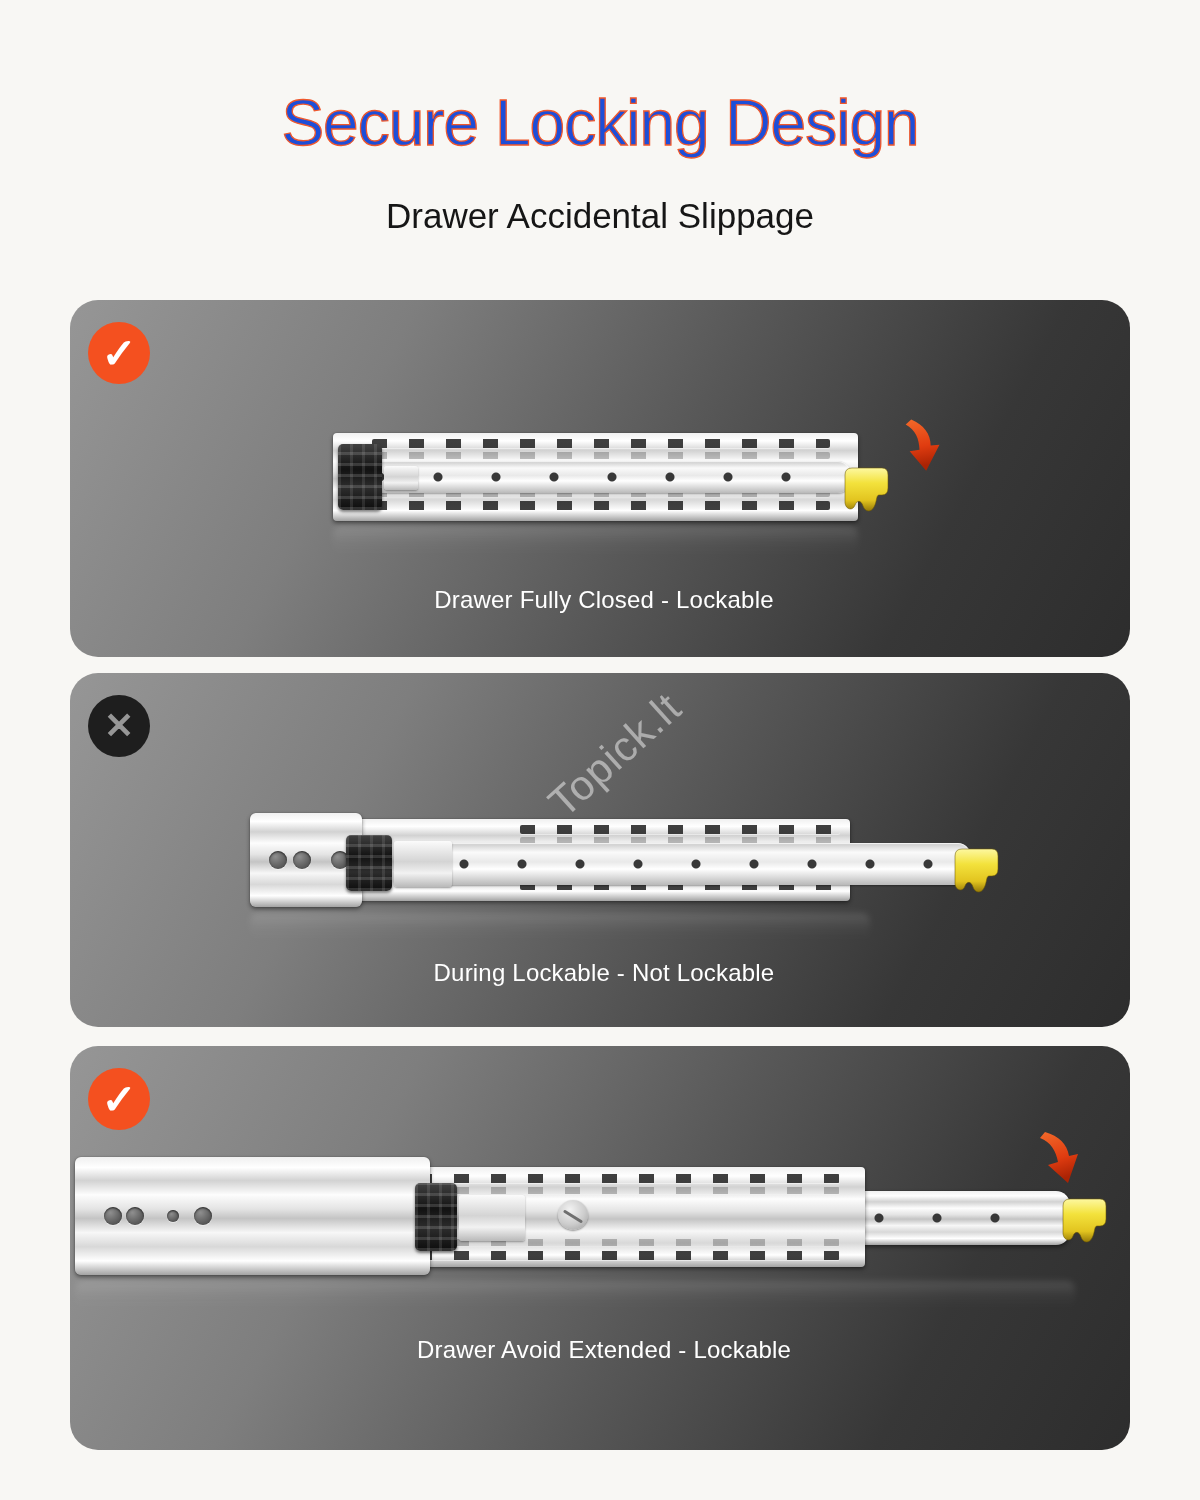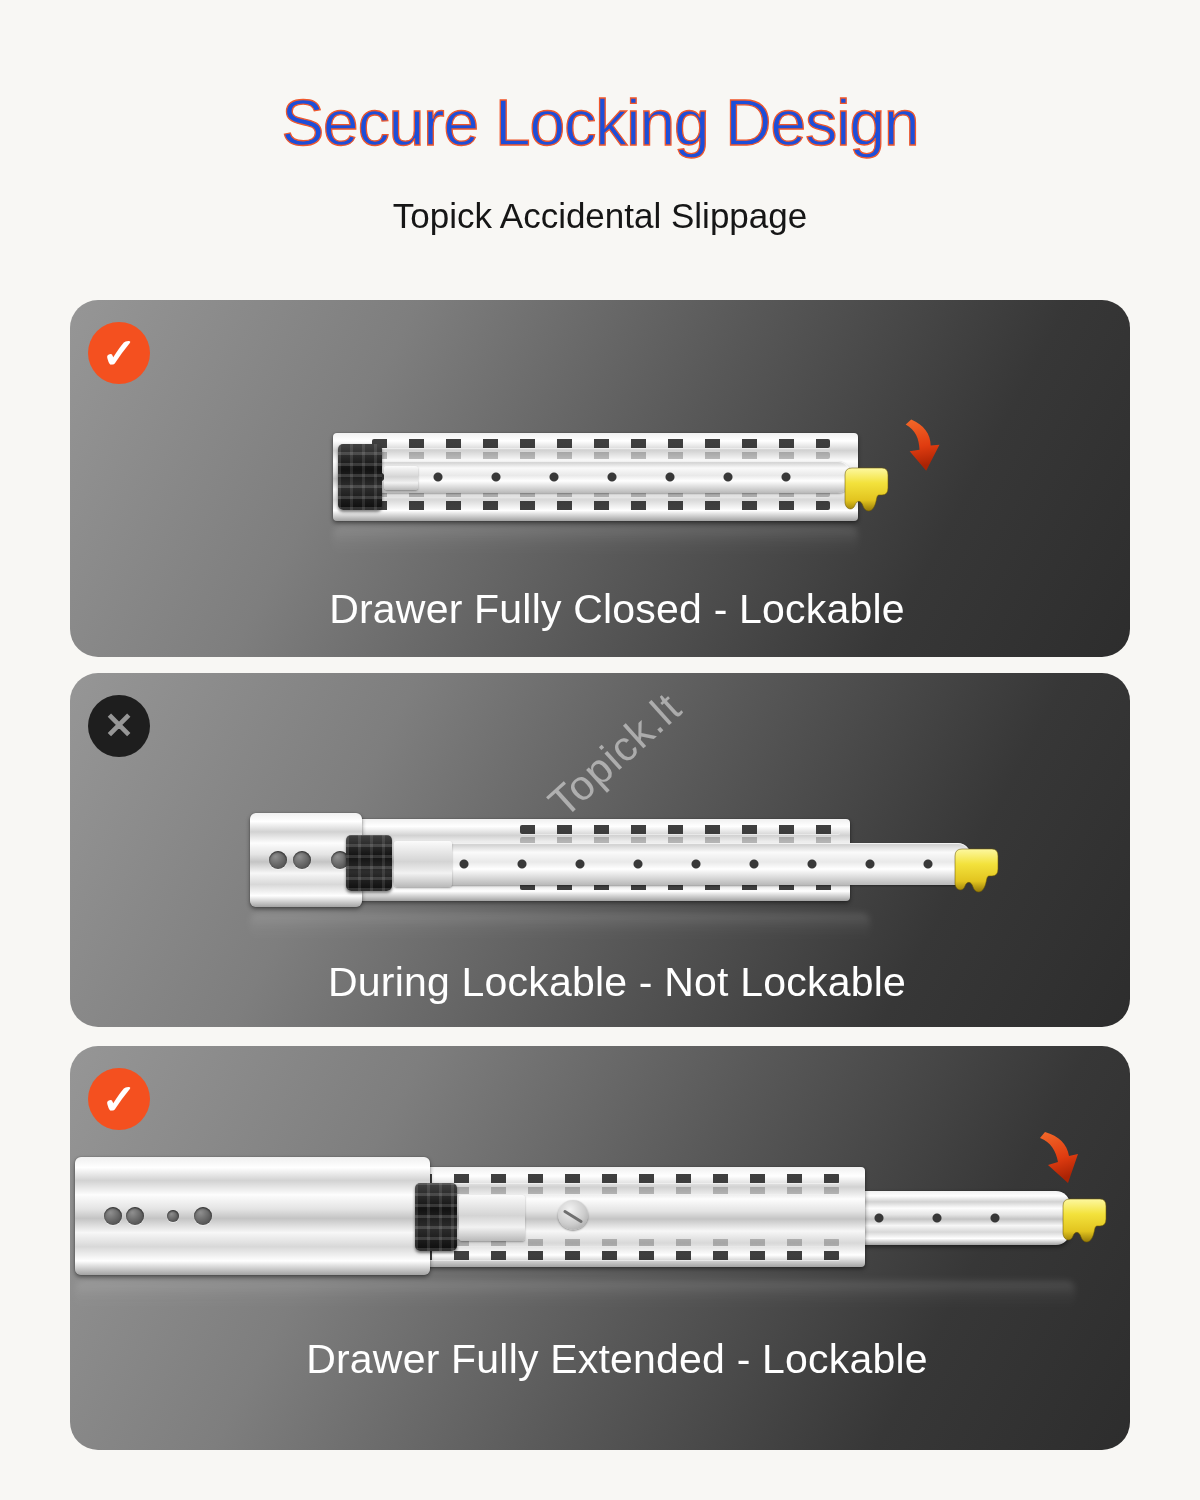--- a/index.html
+++ b/index.html
@@ -131,7 +131,7 @@
 <div class="canvas">
 
   <h1 class="title">Secure Locking Design</h1>
-  <p class="subtitle">Topick Accidental Slippage</p>
+  <p class="subtitle">Drawer Accidental Slippage</p>
 
   <section class="panel panel-1">
     <div class="badge badge-check">

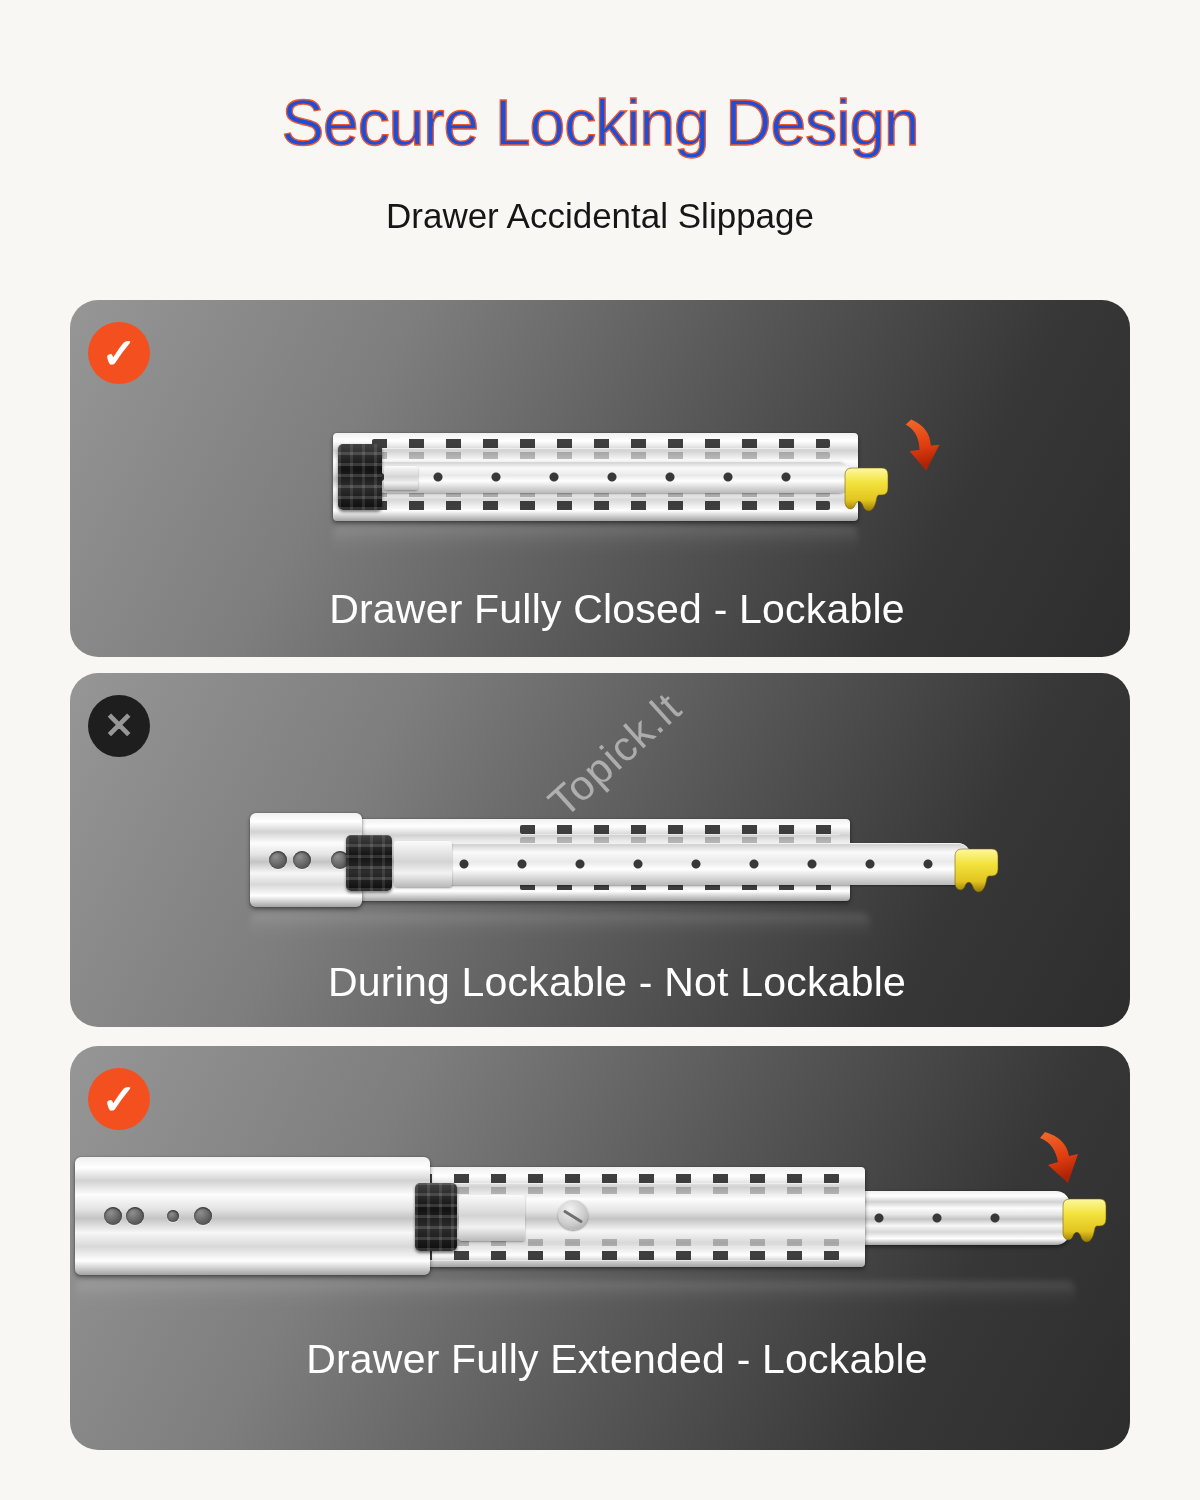--- a/index.html
+++ b/index.html
@@ -40,8 +40,8 @@
   .badge-cross { background:#1e1e1e; color:#979797; font-size:36px; font-weight:700; }
 
   .caption {
-    position:absolute; left:17px; width:100%; top:286px; text-align:center;
-    color:#ffffff; font-size:41px; font-weight:500; letter-spacing:.2px;
+    position:absolute; left:4px; width:100%; top:286px; text-align:center;
+    color:#ffffff; font-size:24px; font-weight:500; letter-spacing:.2px;
   }
   .panel-3 .caption { top:290px; }
 

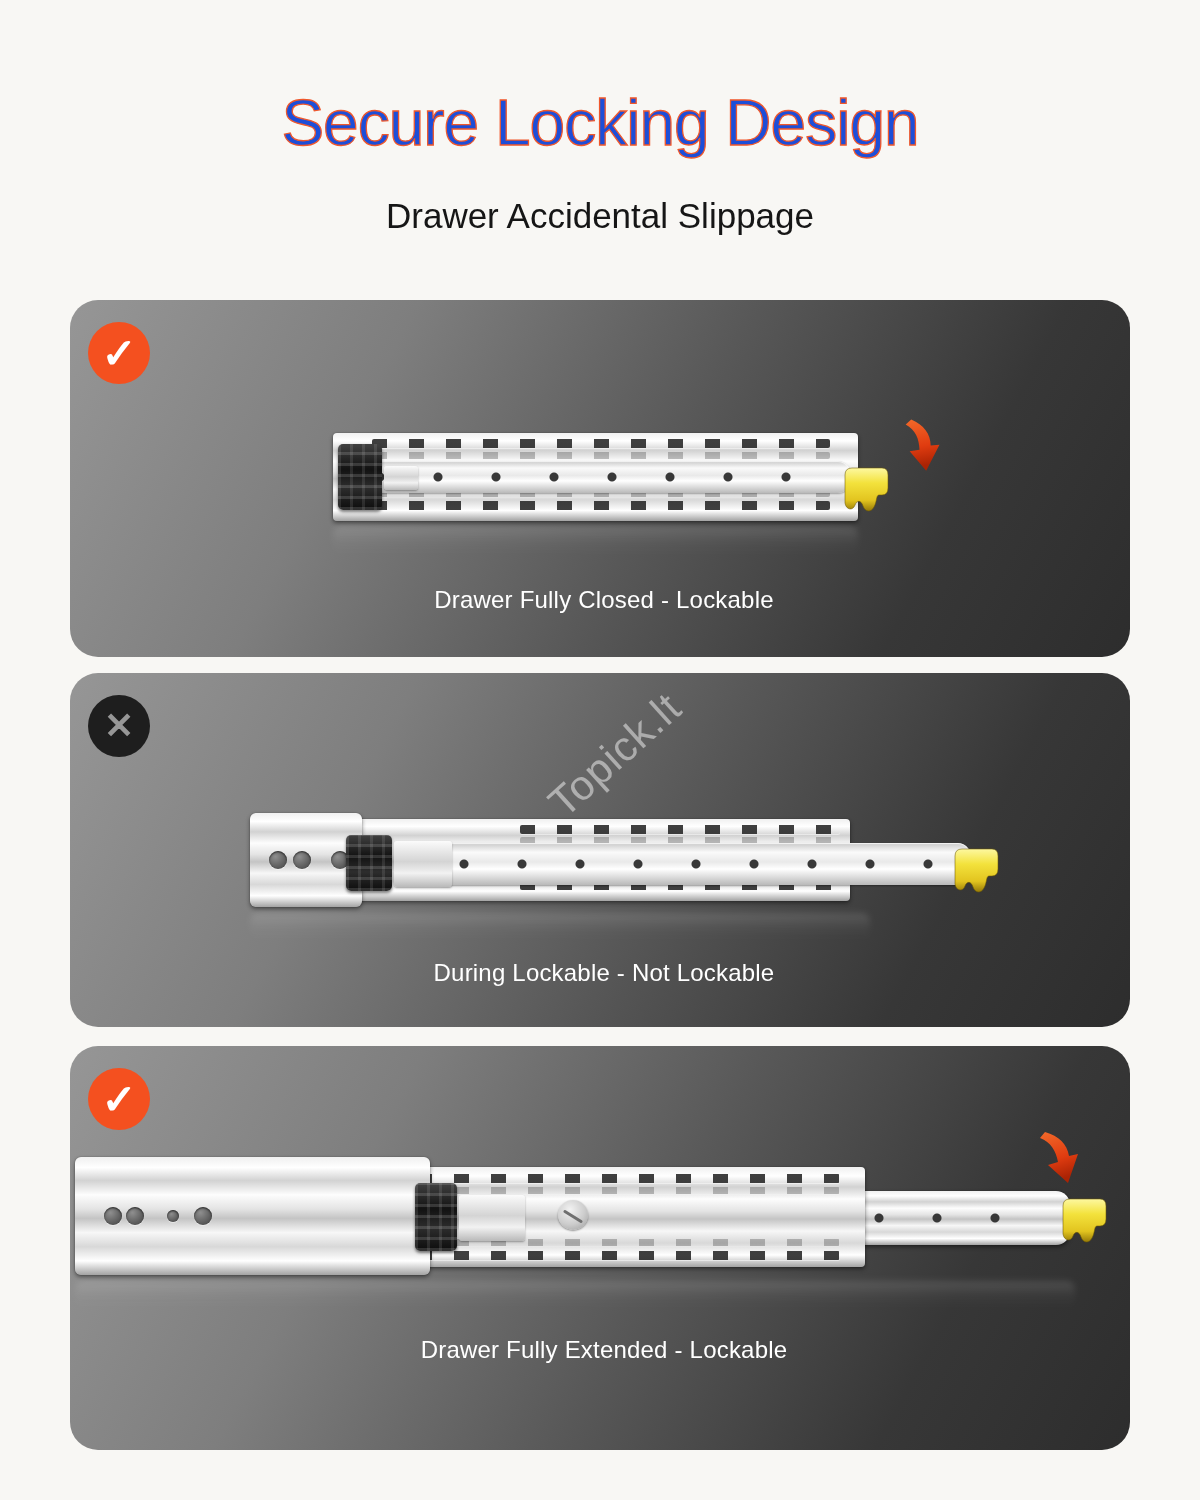--- a/index.html
+++ b/index.html
@@ -223,7 +223,7 @@
       <div class="reflection" style="left:0; top:130px; width:1000px; height:28px;"></div>
     </div>
 
-    <div class="caption">Drawer Fully Extended - Lockable</div>
+    <div class="caption">Drawer Avoid Extended - Lockable</div>
   </section>
 
 </div>

